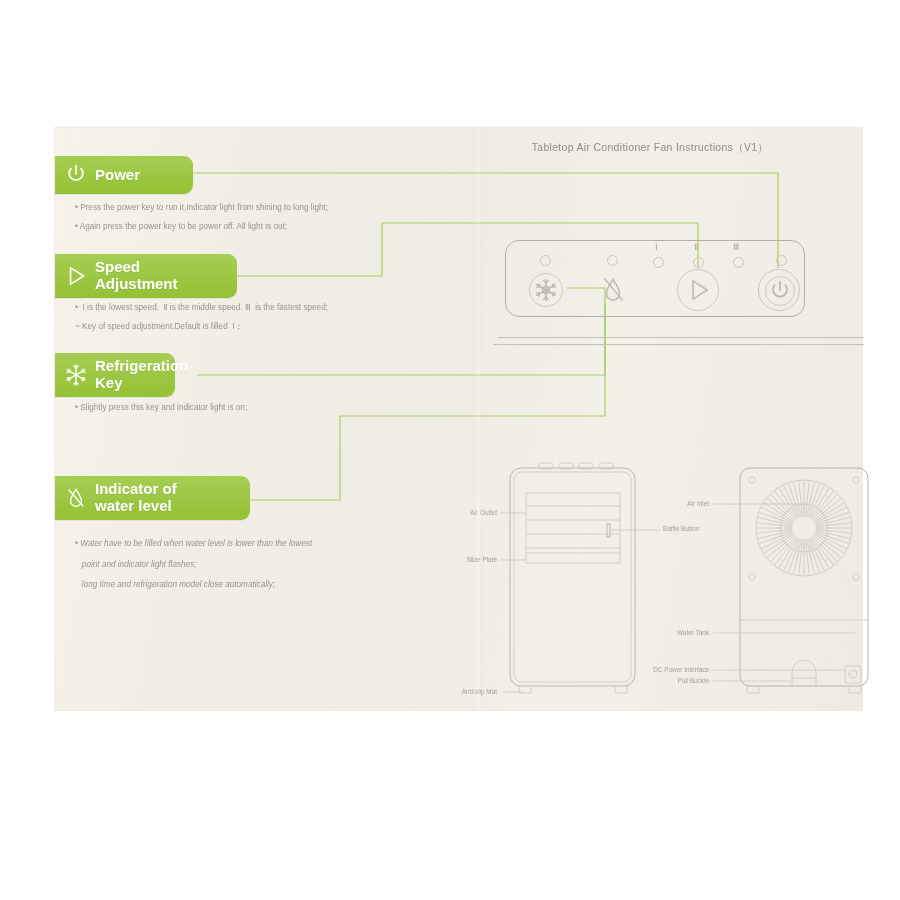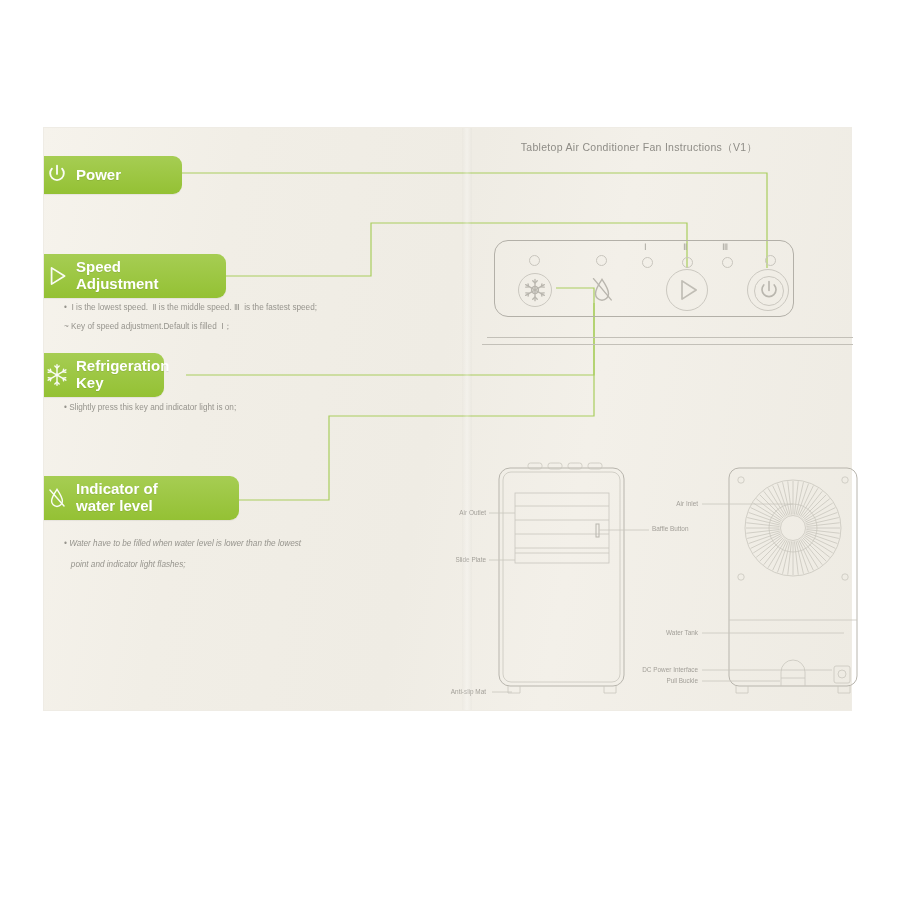--- a/index.html
+++ b/index.html
@@ -13,7 +13,7 @@
   
   #page{
     position:absolute;
-    left:44px; top:128px;
+    left:55px; top:128px;
     width:807px; height:582px;
     background:#000000;
     box-shadow:0 0 0 1px #efece5;

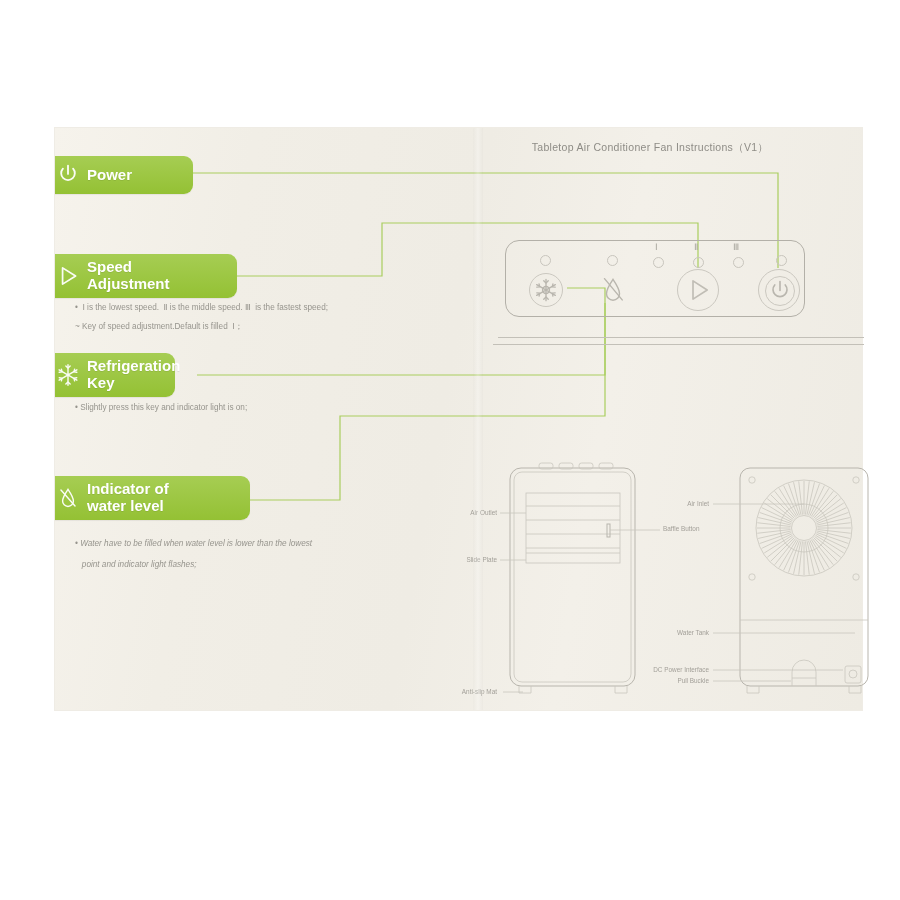--- a/index.html
+++ b/index.html
@@ -47,6 +47,7 @@
     color:#ffffff;
     display:flex; align-items:center;
     box-sizing:border-box;
+    padding-left:8px;
     box-shadow:0 1px 1px rgba(0,0,0,.06);
   }
   .badge .bi{ width:26px;height:26px; flex:0 0 26px; margin-right:6px; opacity:.95;}

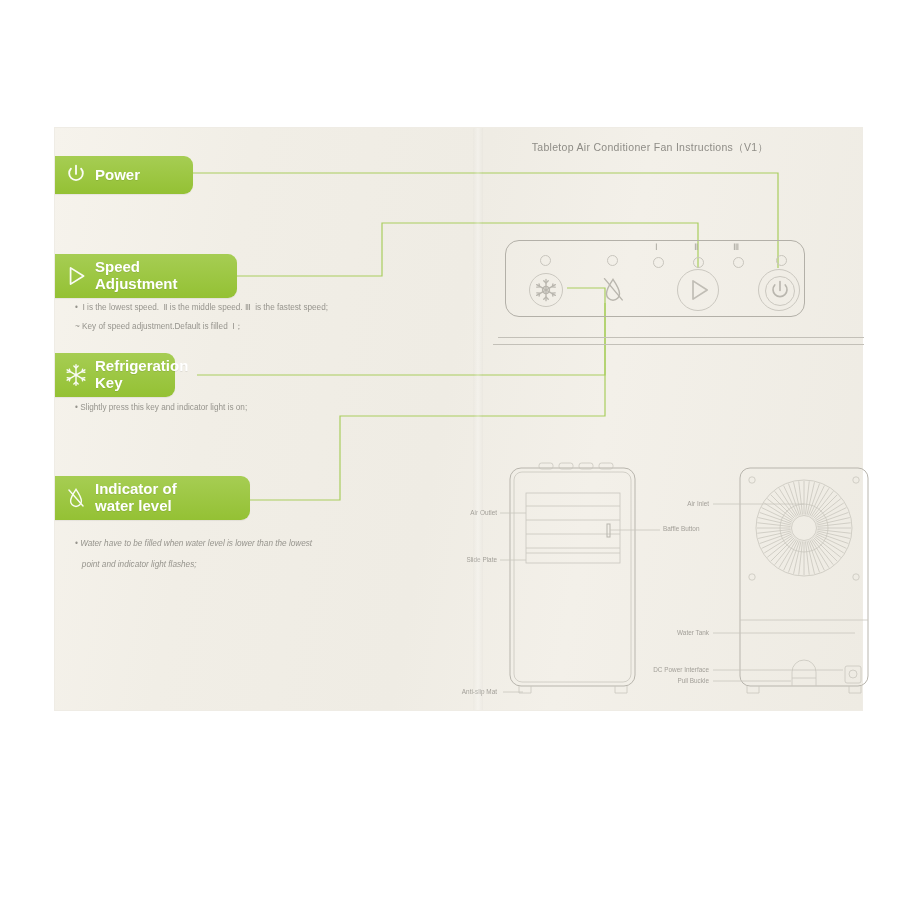--- a/index.html
+++ b/index.html
@@ -164,6 +164,10 @@
 water level</div>
   </div>
 
+  <div class="bullets" id="list-power">
+    <div class="ln">• Press the power key to run it.Indicator light from shining to long light;</div>
+    <div class="ln">• Again press the power key to be power off. All light is out;</div>
+  </div>
 
   <div class="bullets" id="list-speed">
     <div class="ln">•  Ⅰ is the lowest speed.  Ⅱ is the middle speed. Ⅲ  is the fastest speed;</div>

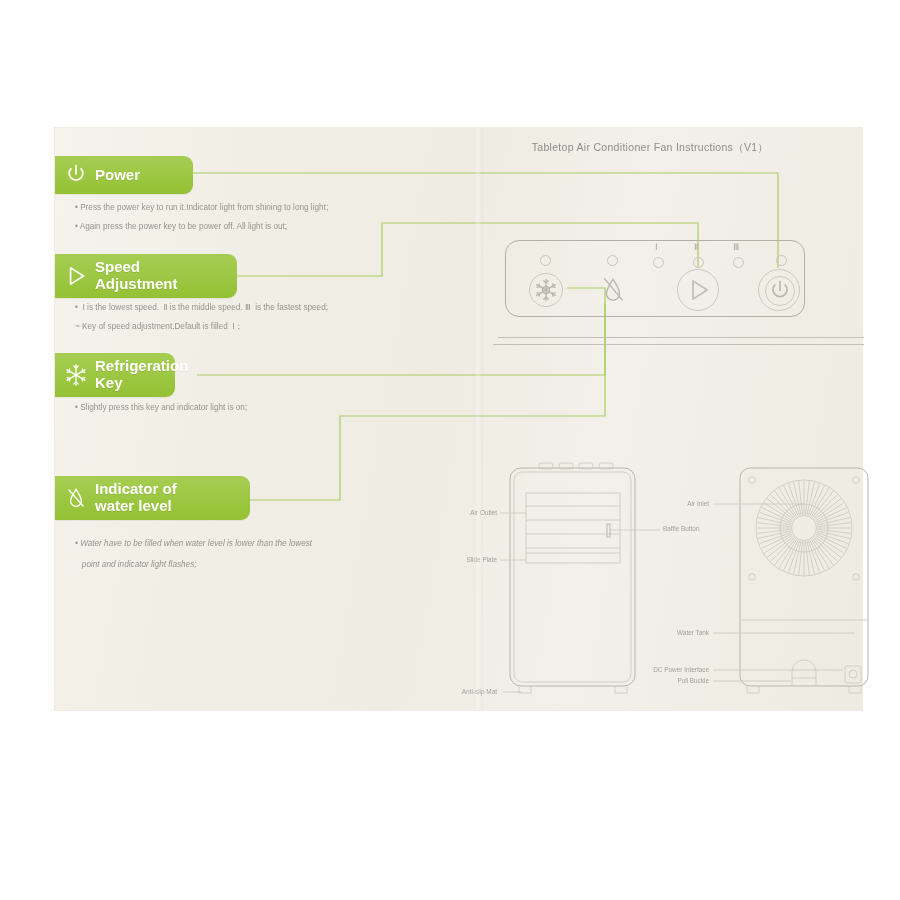--- a/index.html
+++ b/index.html
@@ -181,6 +181,7 @@
   <div class="bullets" id="list-water">
     <div class="ln">• Water have to be filled when water level is lower than the lowest</div>
     <div class="ln">   point and indicator light flashes;</div>
+    <div class="ln">   long time and refrigeration model close automatically;</div>
   </div>
 
   <div id="control-panel">

